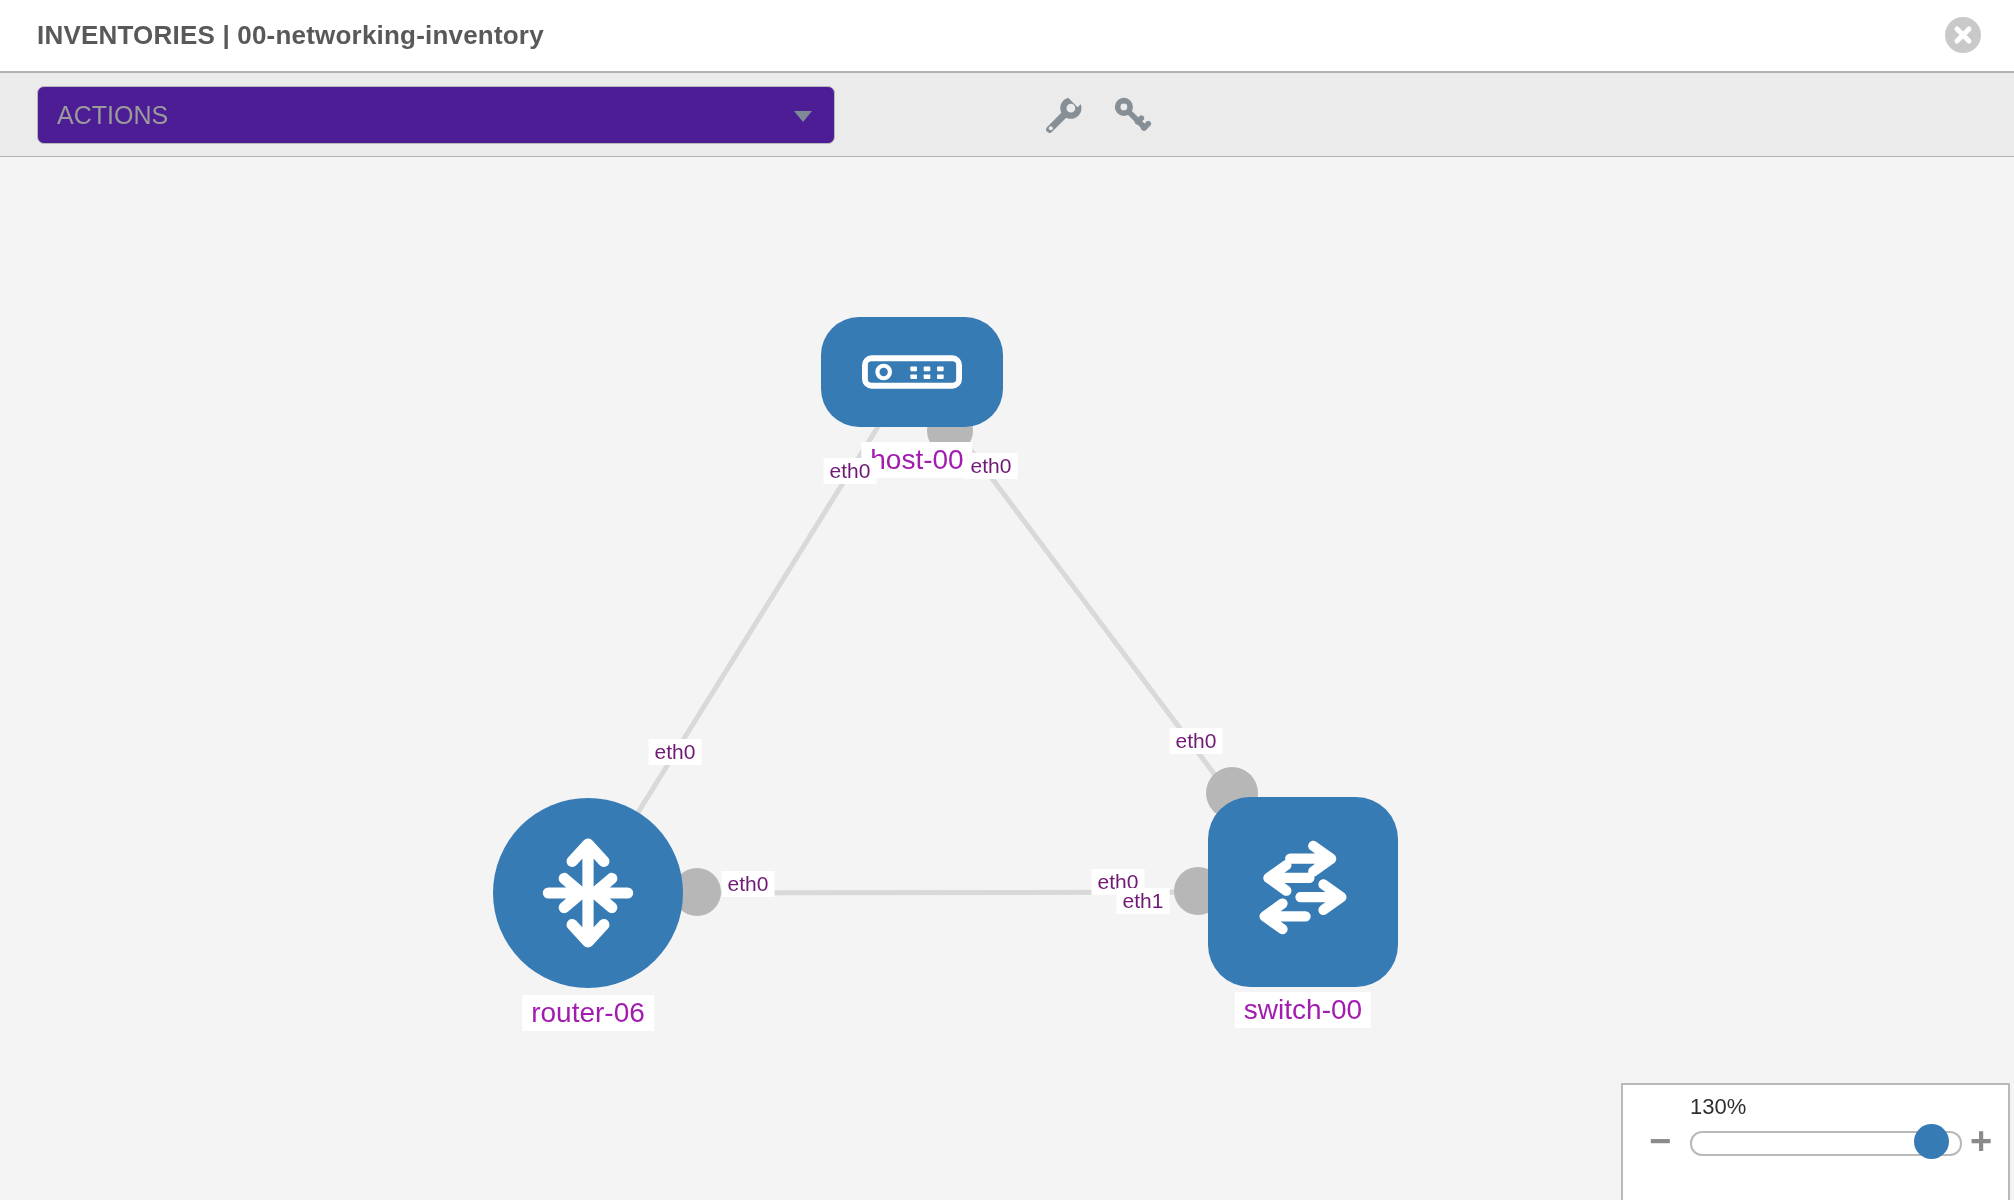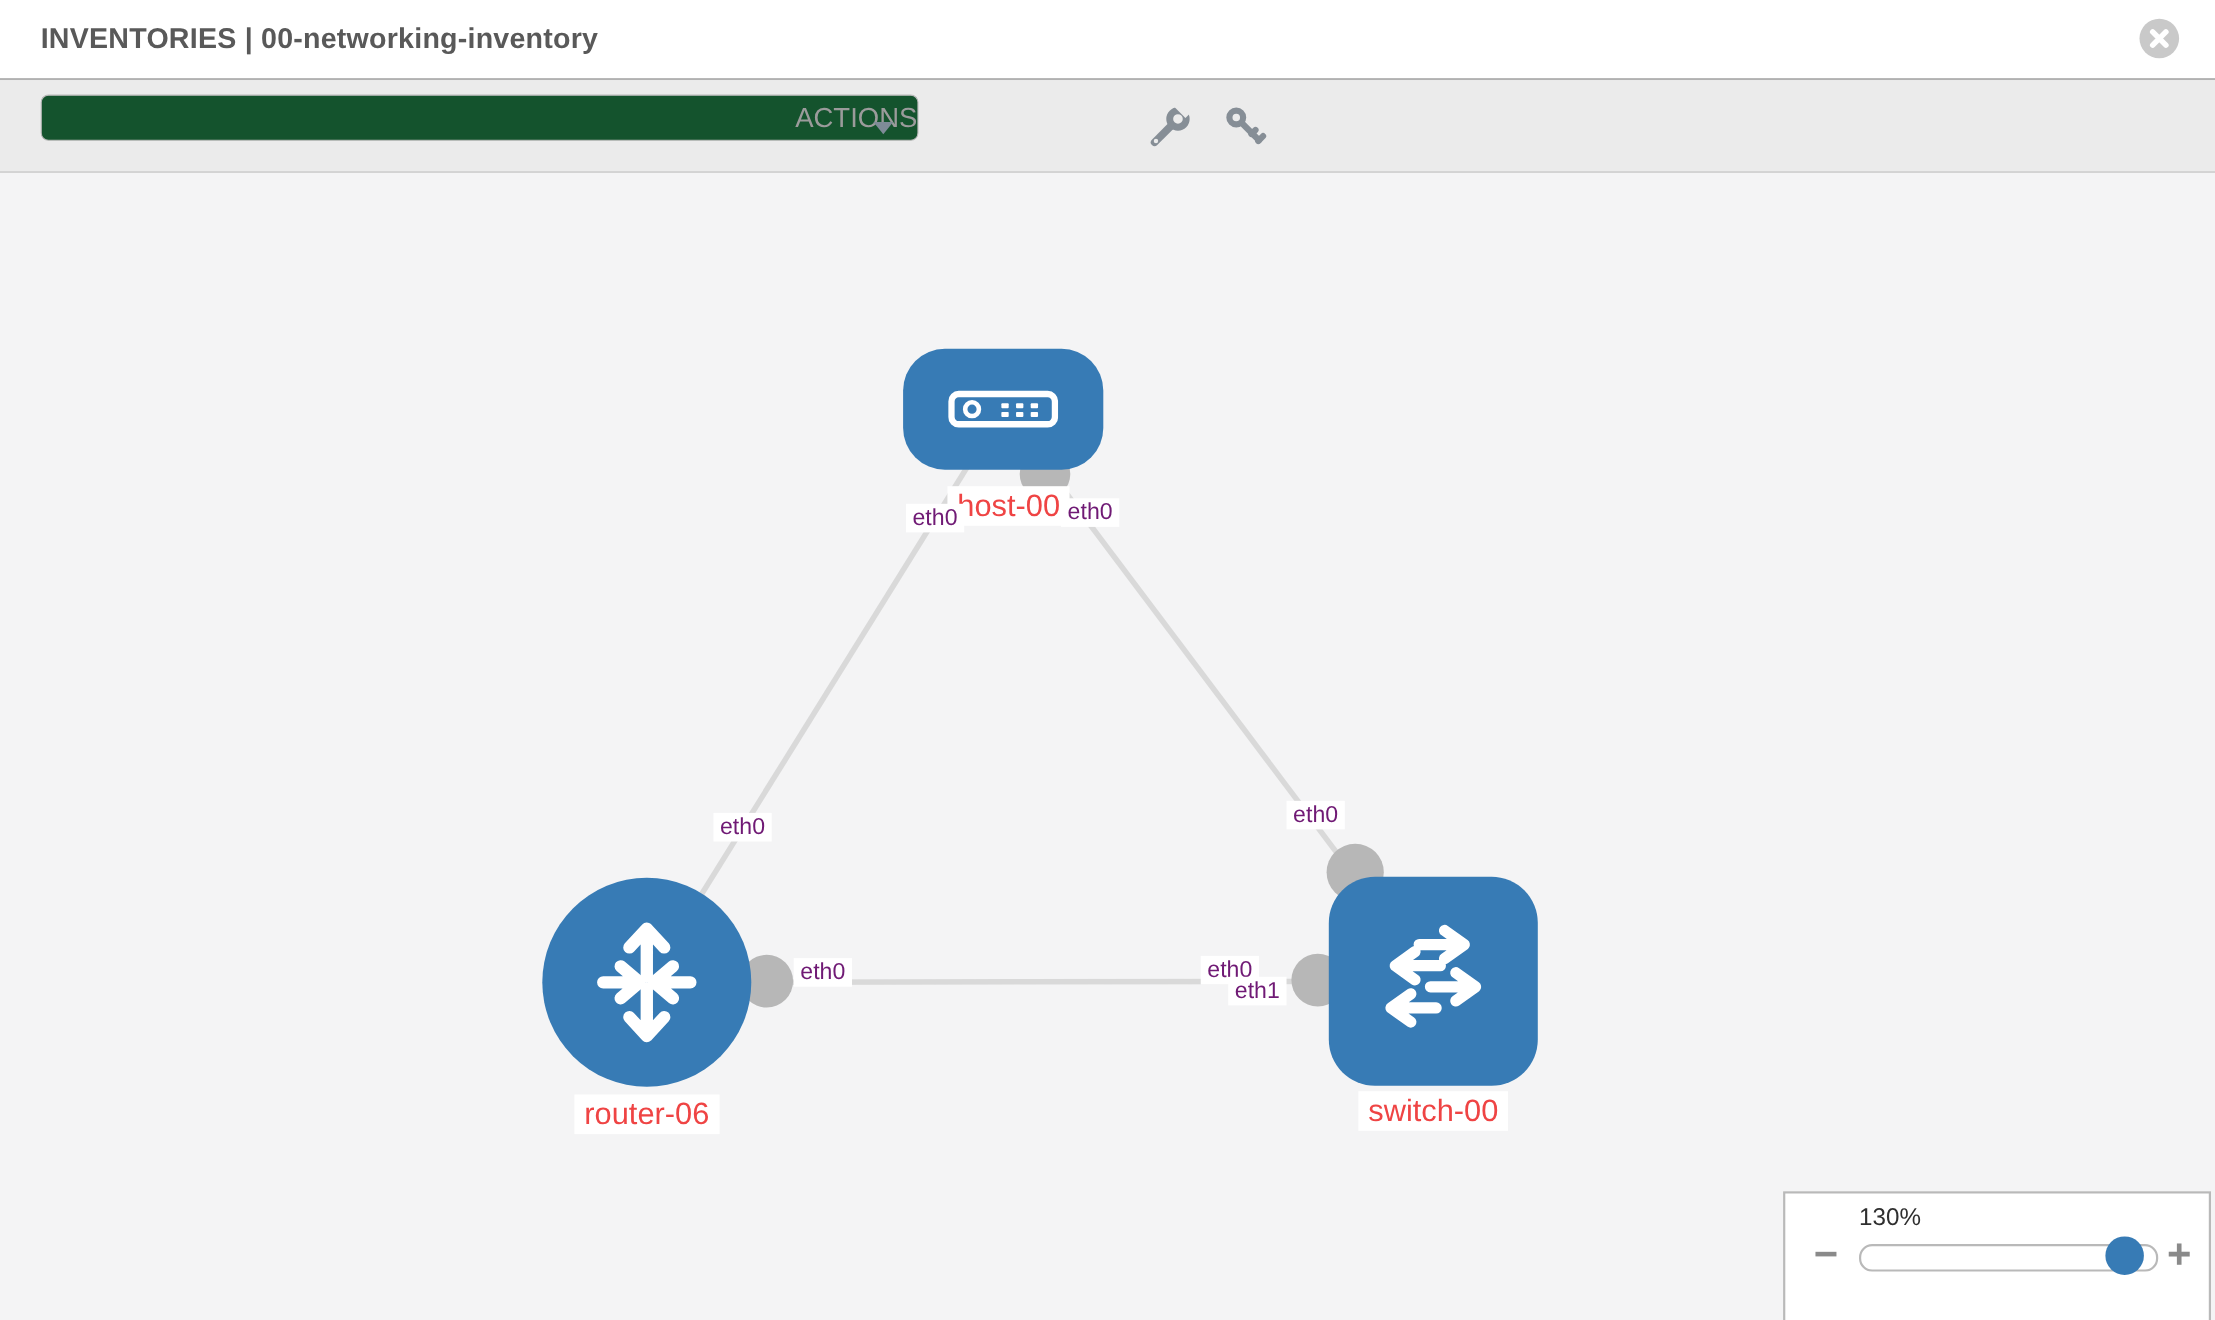--- a/index.html
+++ b/index.html
@@ -17,8 +17,8 @@
   
   .toolbar{position:absolute;left:0;top:73px;width:2014px;height:83px;background:#ebebeb;
            border-bottom:1px solid #b1b1b1;}
-  .select-box{position:absolute;top:13px;height:42px;background:#14532d;border:1px solid #b9b9b9;
-              border-radius:7px;display:flex;align-items:center;cursor:pointer;box-sizing:border-box;justify-content:flex-end;}
+  .select-box{position:absolute;top:13px;height:58px;background:#4c1d95;border:1px solid #b9b9b9;
+              border-radius:7px;display:flex;align-items:center;cursor:pointer;box-sizing:border-box;}
   .select-box .ph{padding-left:19px;font-size:25px;color:#9b9b9b;}
   .caret{position:absolute;right:22px;top:24px;width:0;height:0;
          border-left:9px solid transparent;border-right:9px solid transparent;

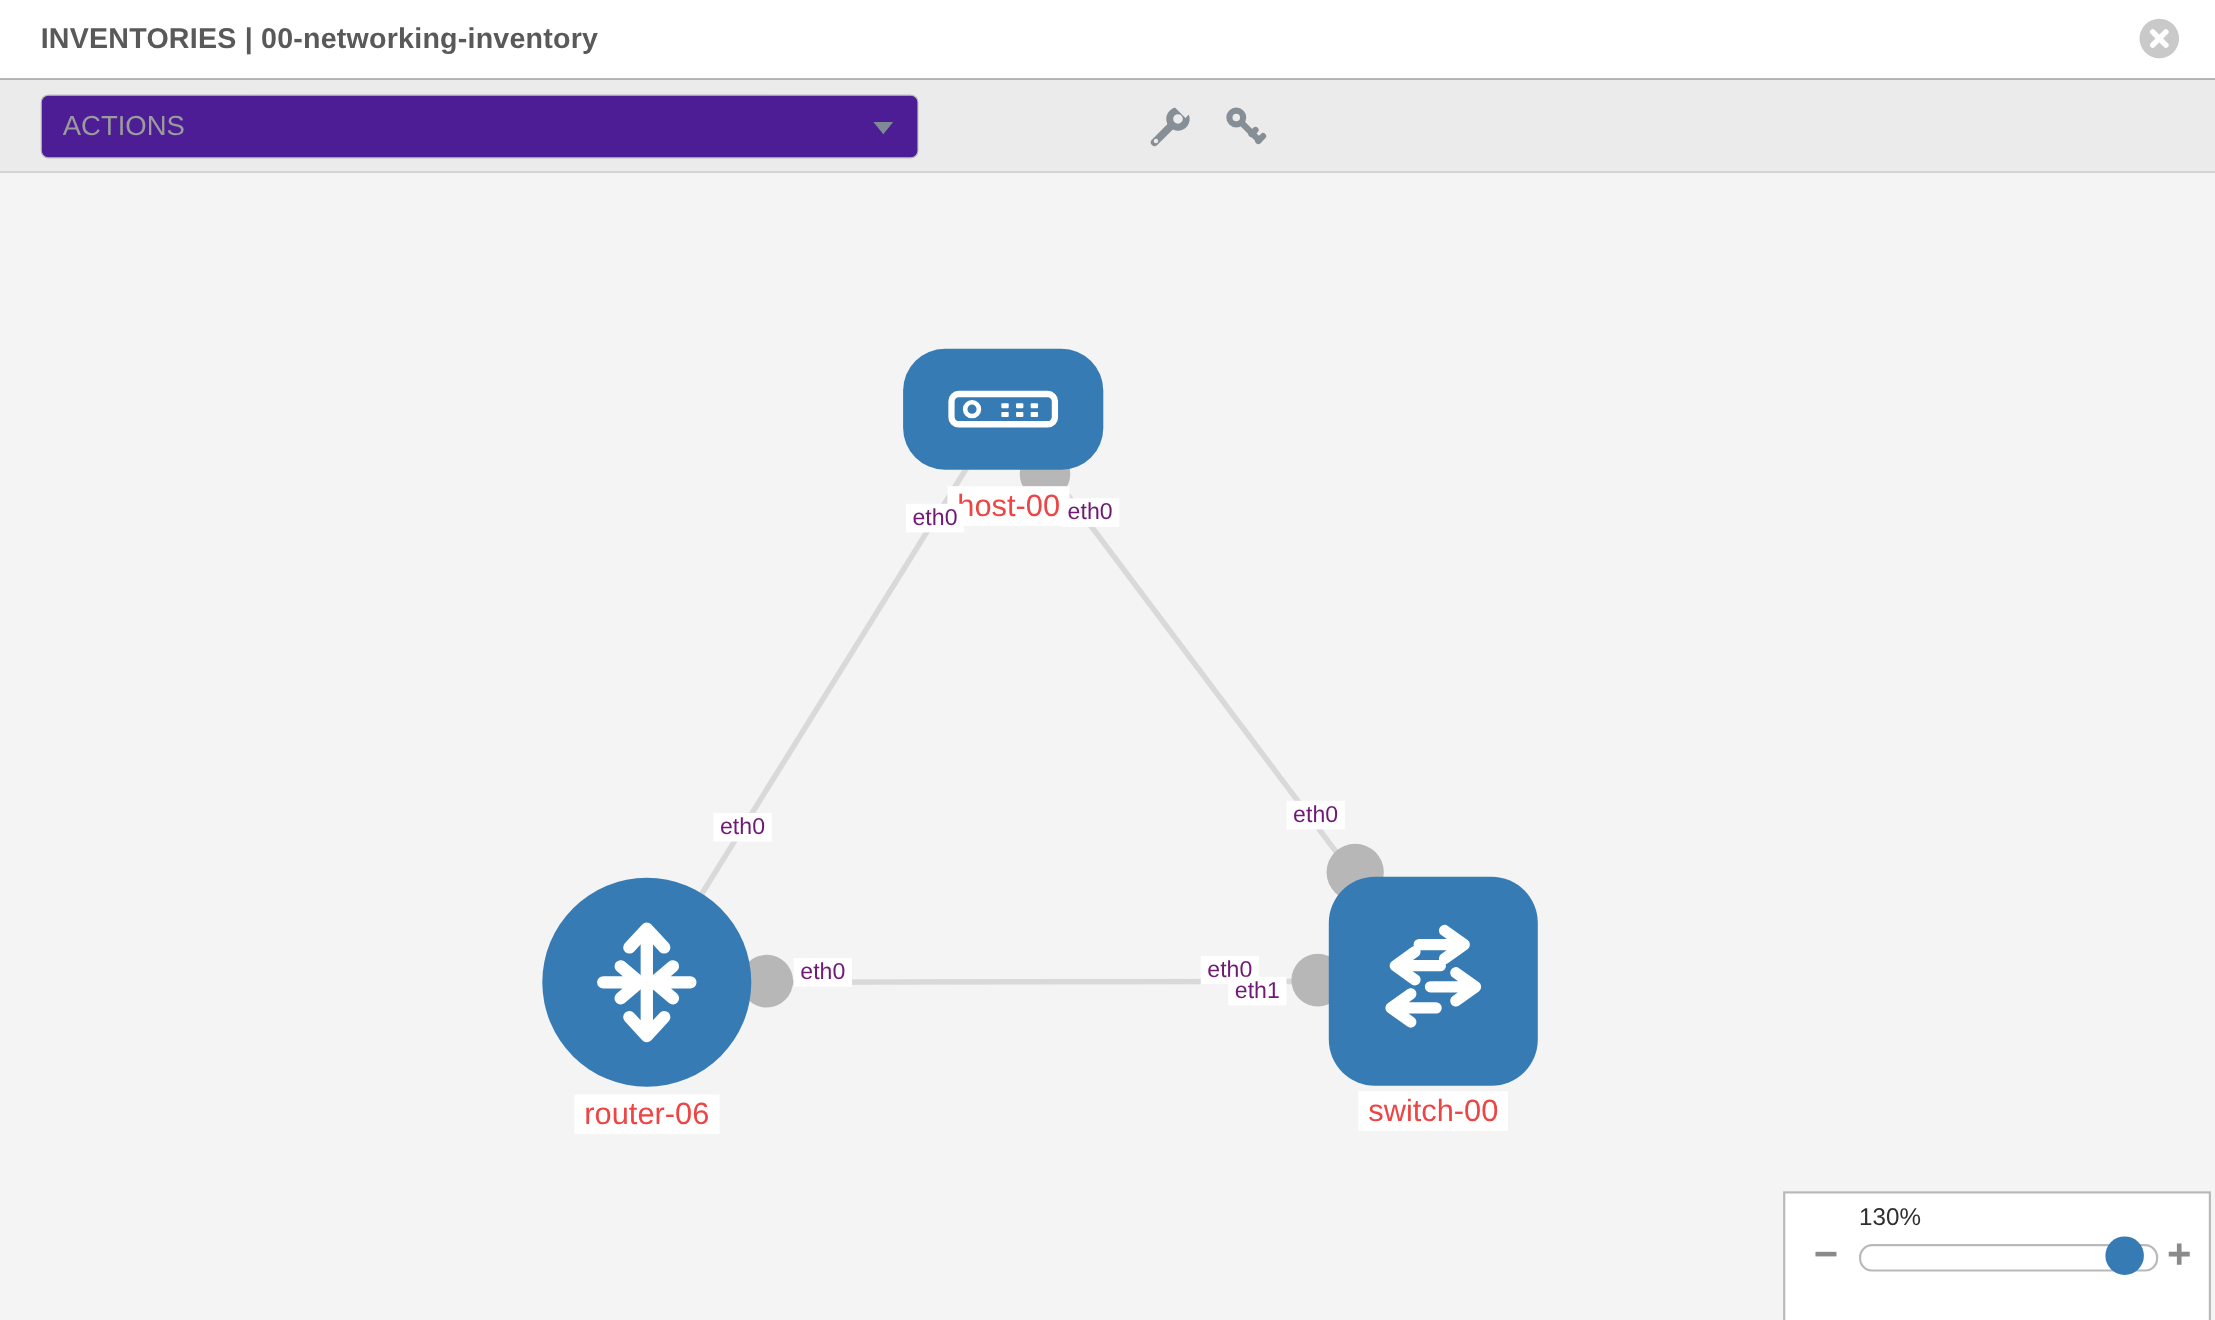--- a/index.html
+++ b/index.html
@@ -36,7 +36,7 @@
   .node-router{left:493px;top:641px;width:190px;height:190px;border-radius:50%;}
   .node-switch{left:1208px;top:640px;width:190px;height:190px;border-radius:42px;}
   .lab{position:absolute;transform:translate(-50%,-50%);background:#ffffff;white-space:nowrap;z-index:3;}
-  .node-label{font-size:28px;color:#ef4444;padding:2px 9px;}
+  .node-label{font-size:28px;color:#a21caf;padding:2px 9px;}
   .if-label{font-size:21px;color:#701a75;padding:1px 6px;}
   
   .zoom-panel{position:absolute;left:1621px;top:926px;width:389px;height:170px;background:#ffffff;

